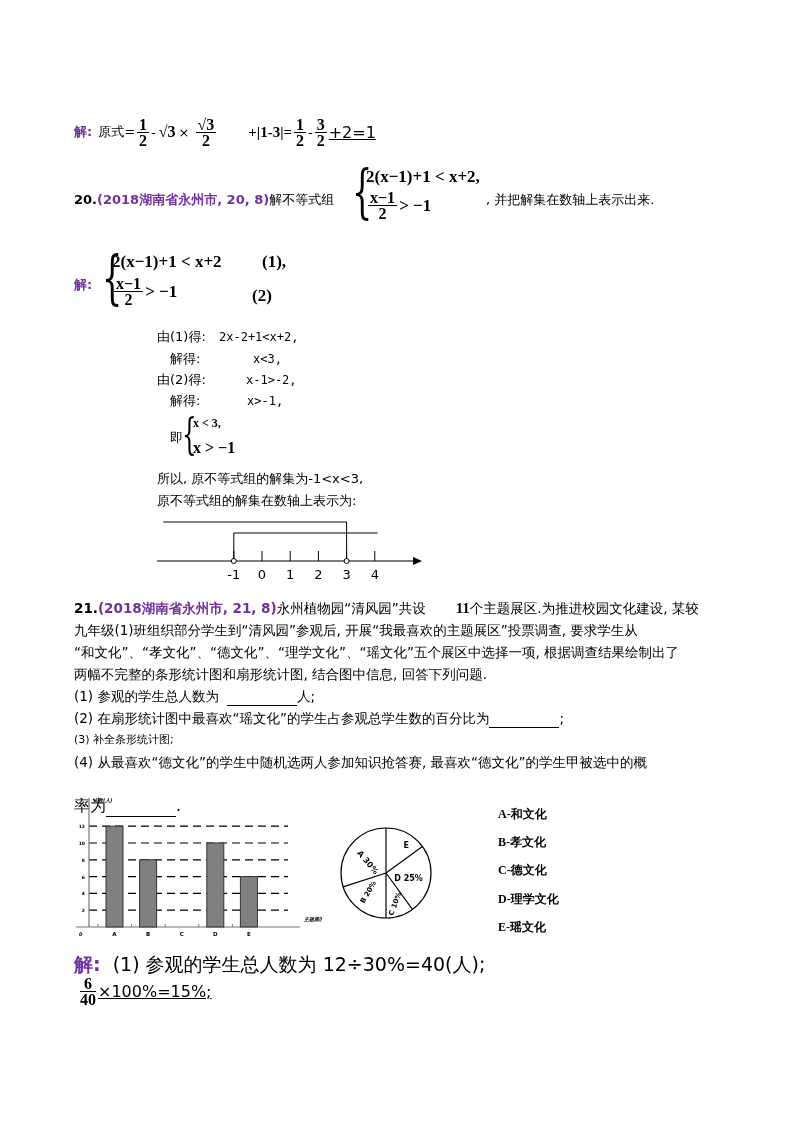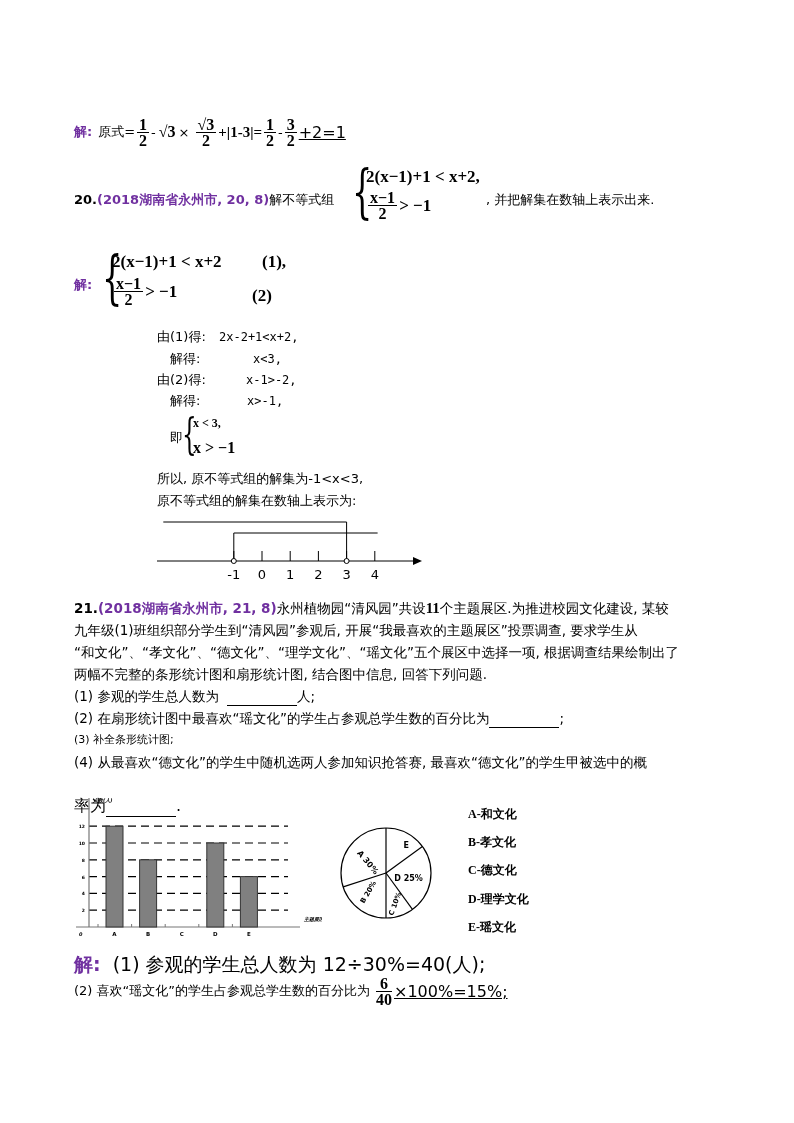--- a/index.html
+++ b/index.html
@@ -7,7 +7,7 @@
          font-family:"DejaVu Sans", sans-serif; color:#000; font-size:13px; }
   .abs { position:absolute; white-space:nowrap; }
   .purple { color:#7030a0; font-weight:bold; }
-  .serifb { font-family:"Liberation Serif", "DejaVu Serif", serif; font-weight:bold; }
+  .serifb { font-family:"Liberation Serif", "DejaVu Serif", serif; font-weight:bold;margin-left:30px; }
   .frac { display:inline-block; vertical-align:middle; text-align:center; margin:0 2px; }
   .frac > span { display:block; line-height:15px; font-size:16px; }
   .frac > span.num { border-bottom:1.3px solid #000; padding:0 2px; }

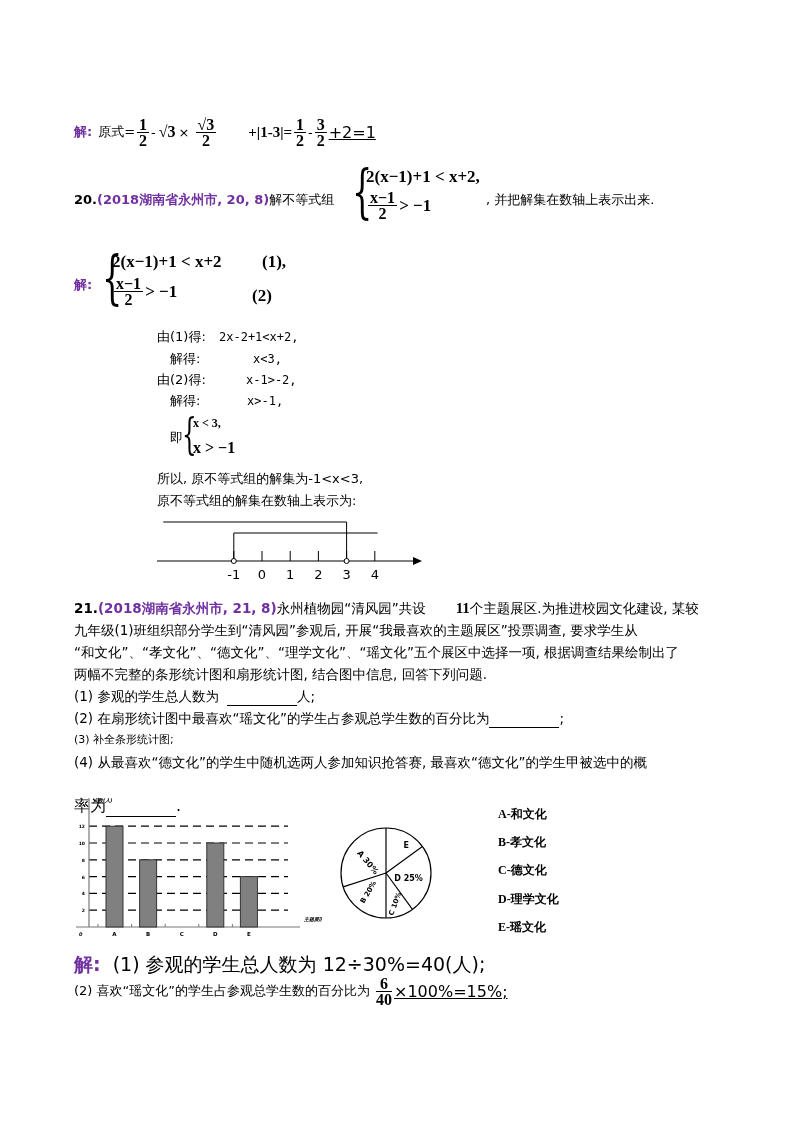--- a/index.html
+++ b/index.html
@@ -201,7 +201,6 @@
   <span style="margin-left:6px;">(1) 参观的学生总人数为 12÷30%=40(人);</span>
 </div>
 <div class="abs" style="left:74px; top:968px; font-size:13px; display:flex; align-items:center; height:46px;">
-  <span>(2) 喜欢“瑶文化”的学生占参观总学生数的百分比为</span>
   <span class="frac serifb" style="margin-left:6px;">
       <span class="num">6</span>
       <span>40</span>

